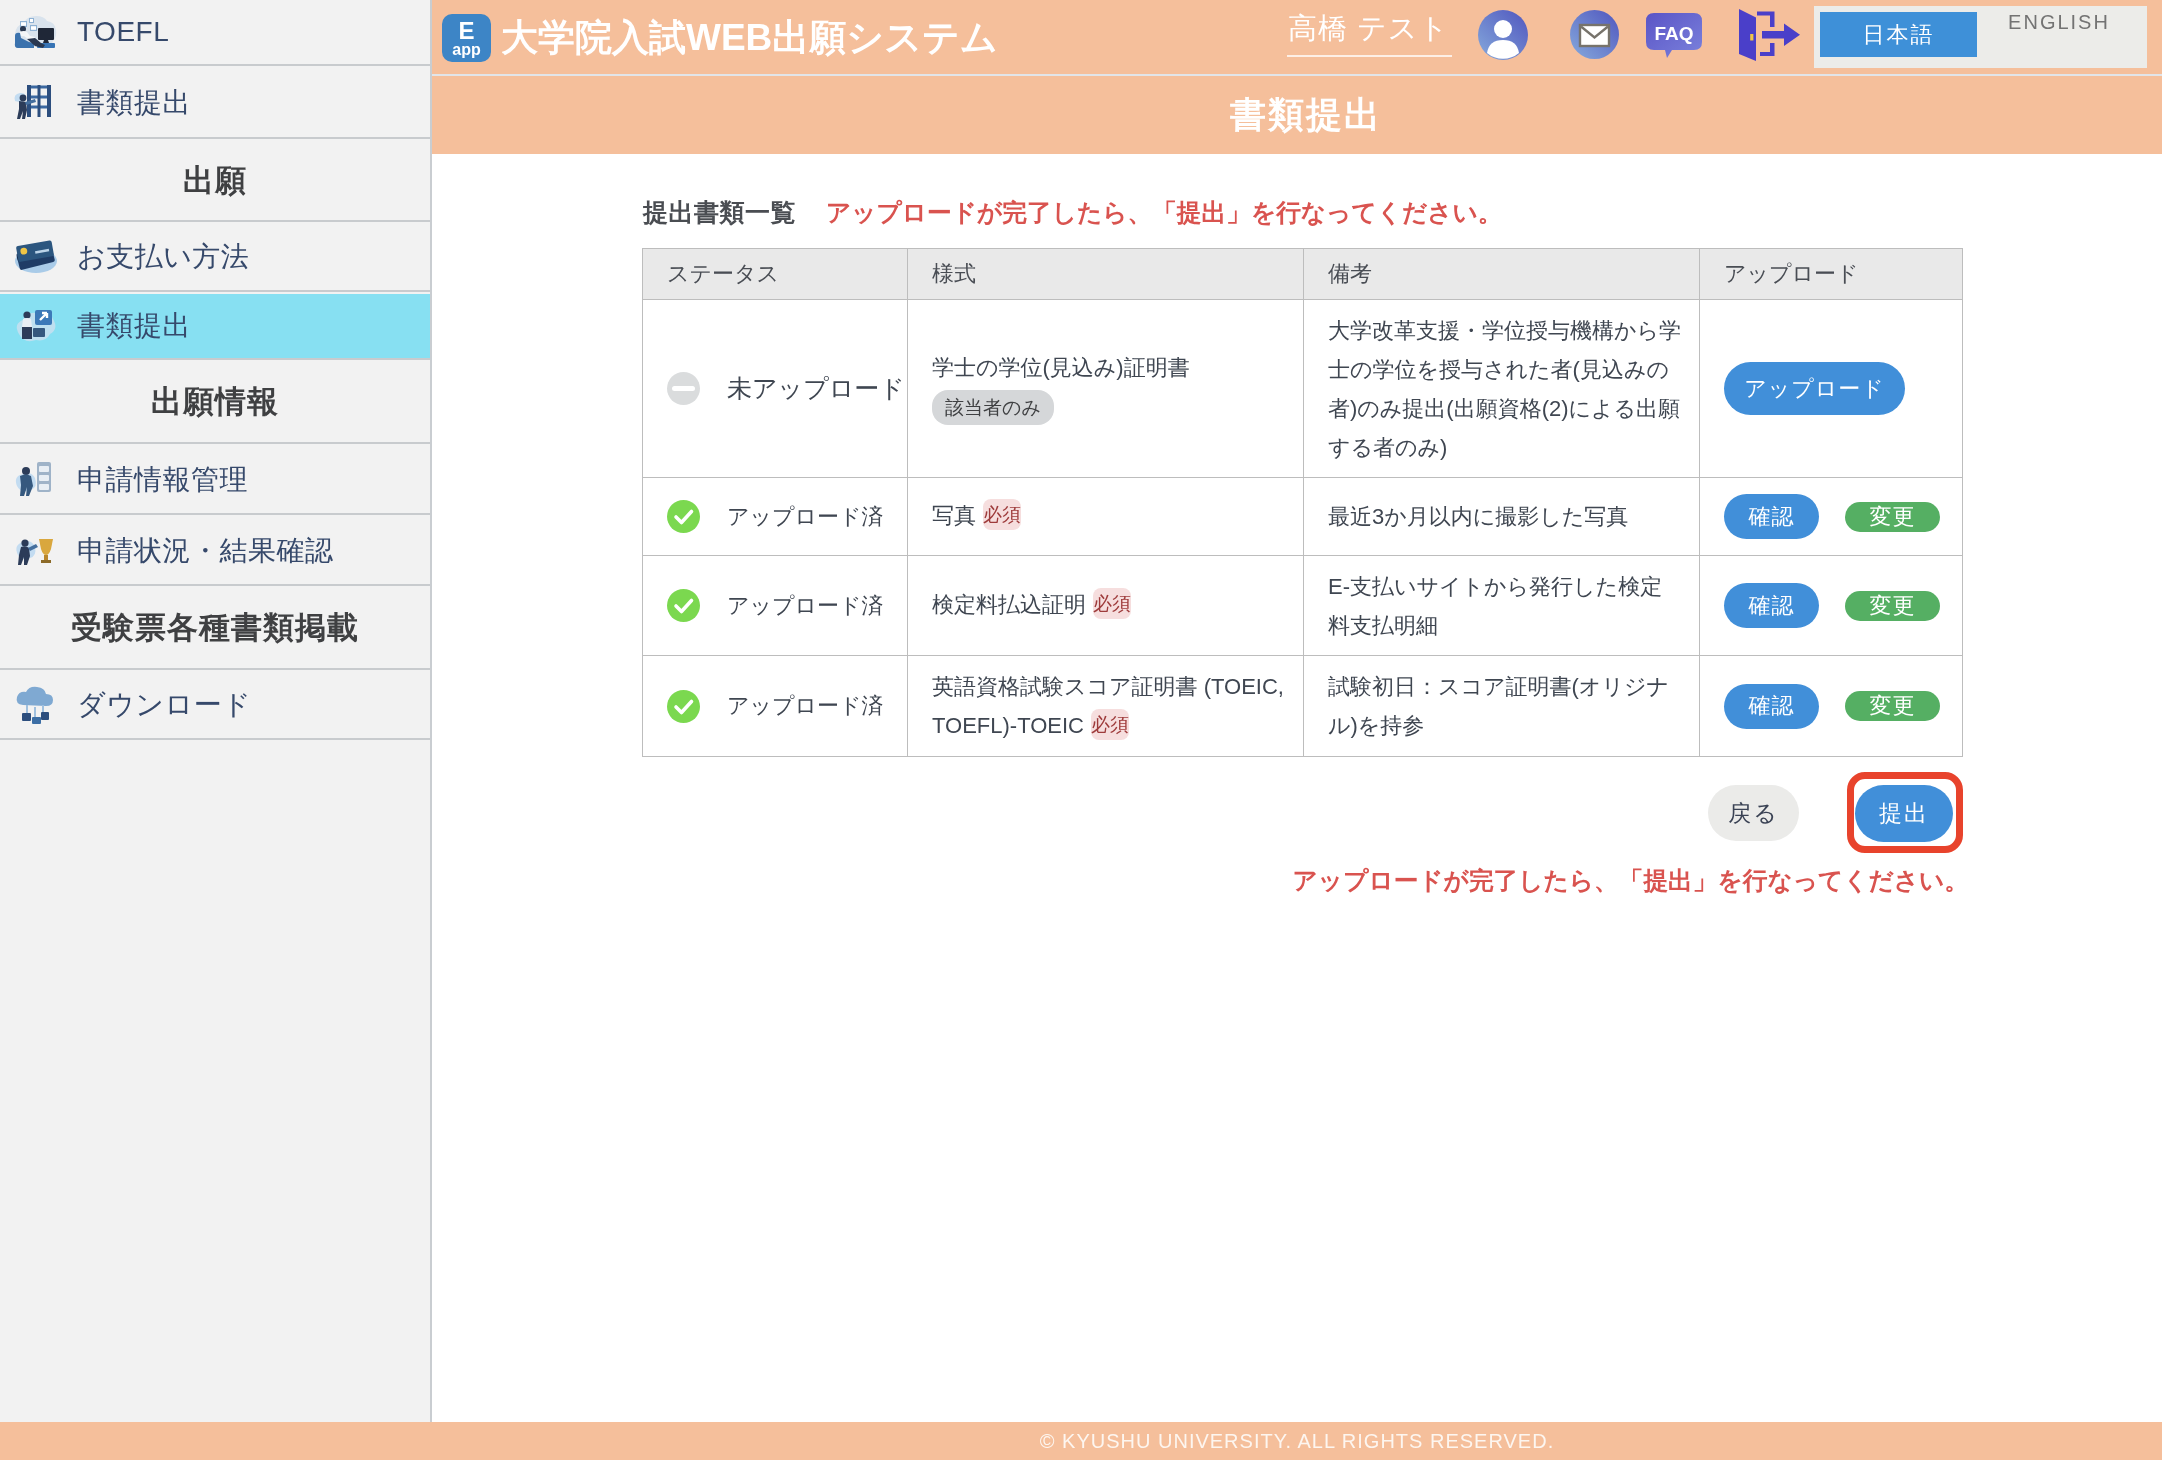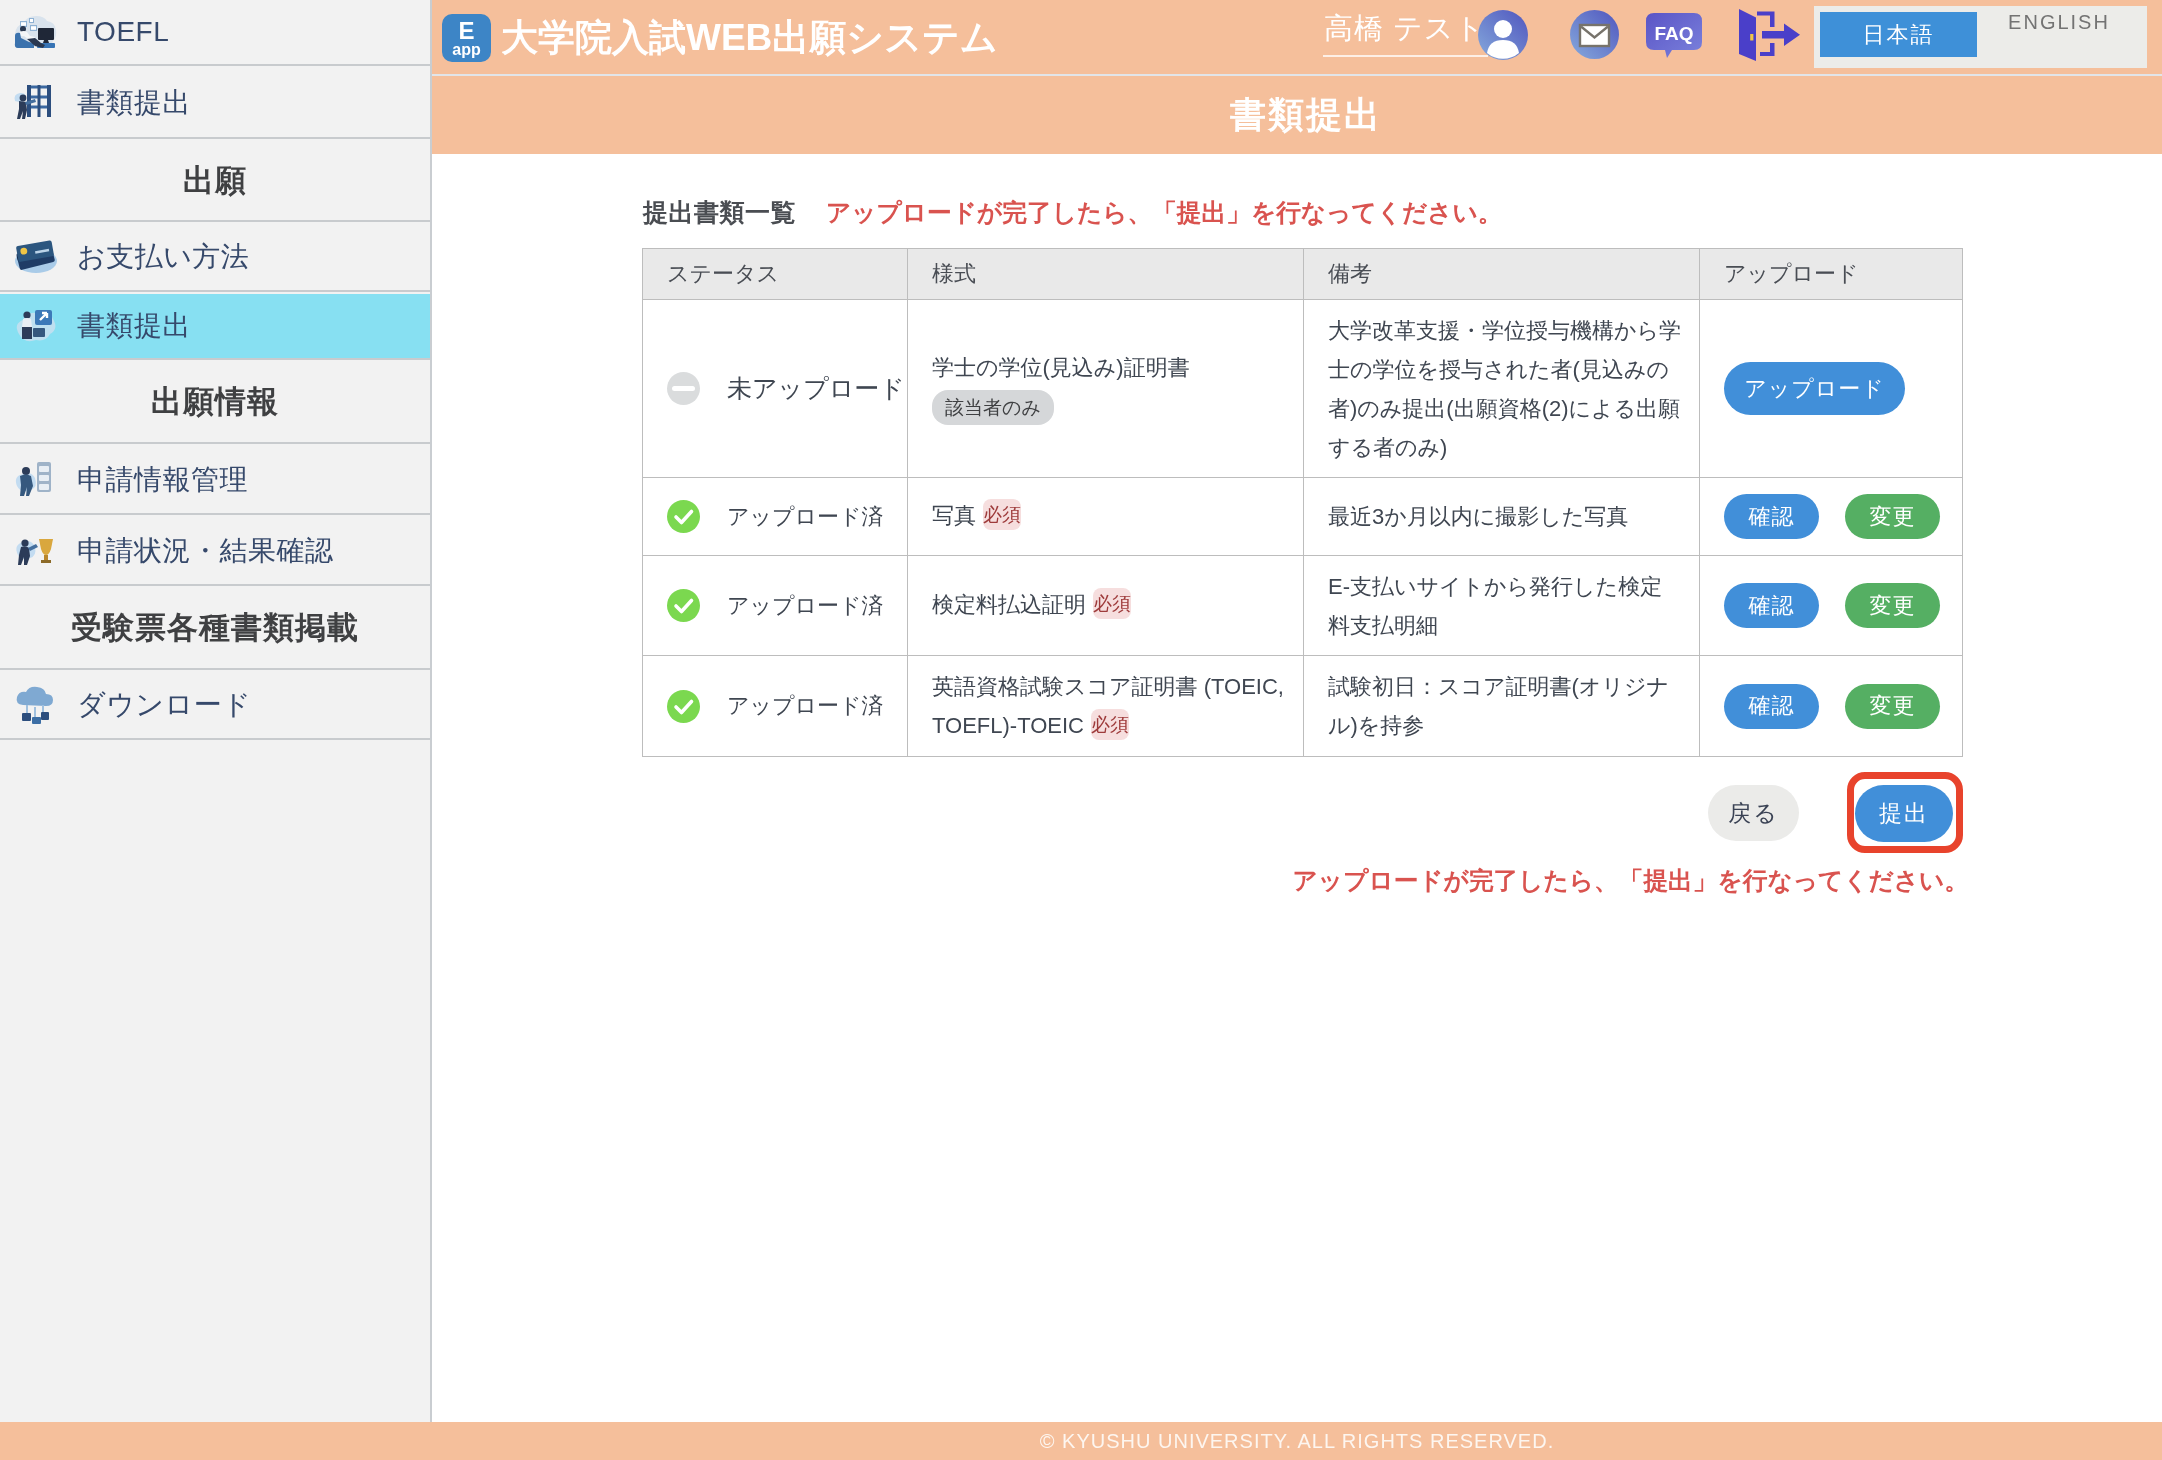--- a/index.html
+++ b/index.html
@@ -25,7 +25,7 @@
   #title { position:absolute; left:501px; top:14px; color:#fff; font-size:37px; font-weight:bold;
     line-height:47px; white-space:nowrap; }
   #uname { position:absolute; left:1287px; top:14px; color:#fff; font-size:29px; line-height:29px;
-    white-space:nowrap; padding:0 3px 12px 1px; border-bottom:2px solid rgba(255,255,255,.75); letter-spacing:1px;margin-left:36px;}
+    white-space:nowrap; padding:0 3px 12px 1px; border-bottom:2px solid rgba(255,255,255,.75); letter-spacing:1px;}
   #langbox { position:absolute; left:1814px; top:6px; width:333px; height:62px; background:#ECECE9; }
   #langja { position:absolute; left:1820px; top:12px; width:157px; height:45px; background:#3E90D8;
     border-radius:0; color:#fff; font-size:22px; display:flex; align-items:center; justify-content:center; letter-spacing:2px;}

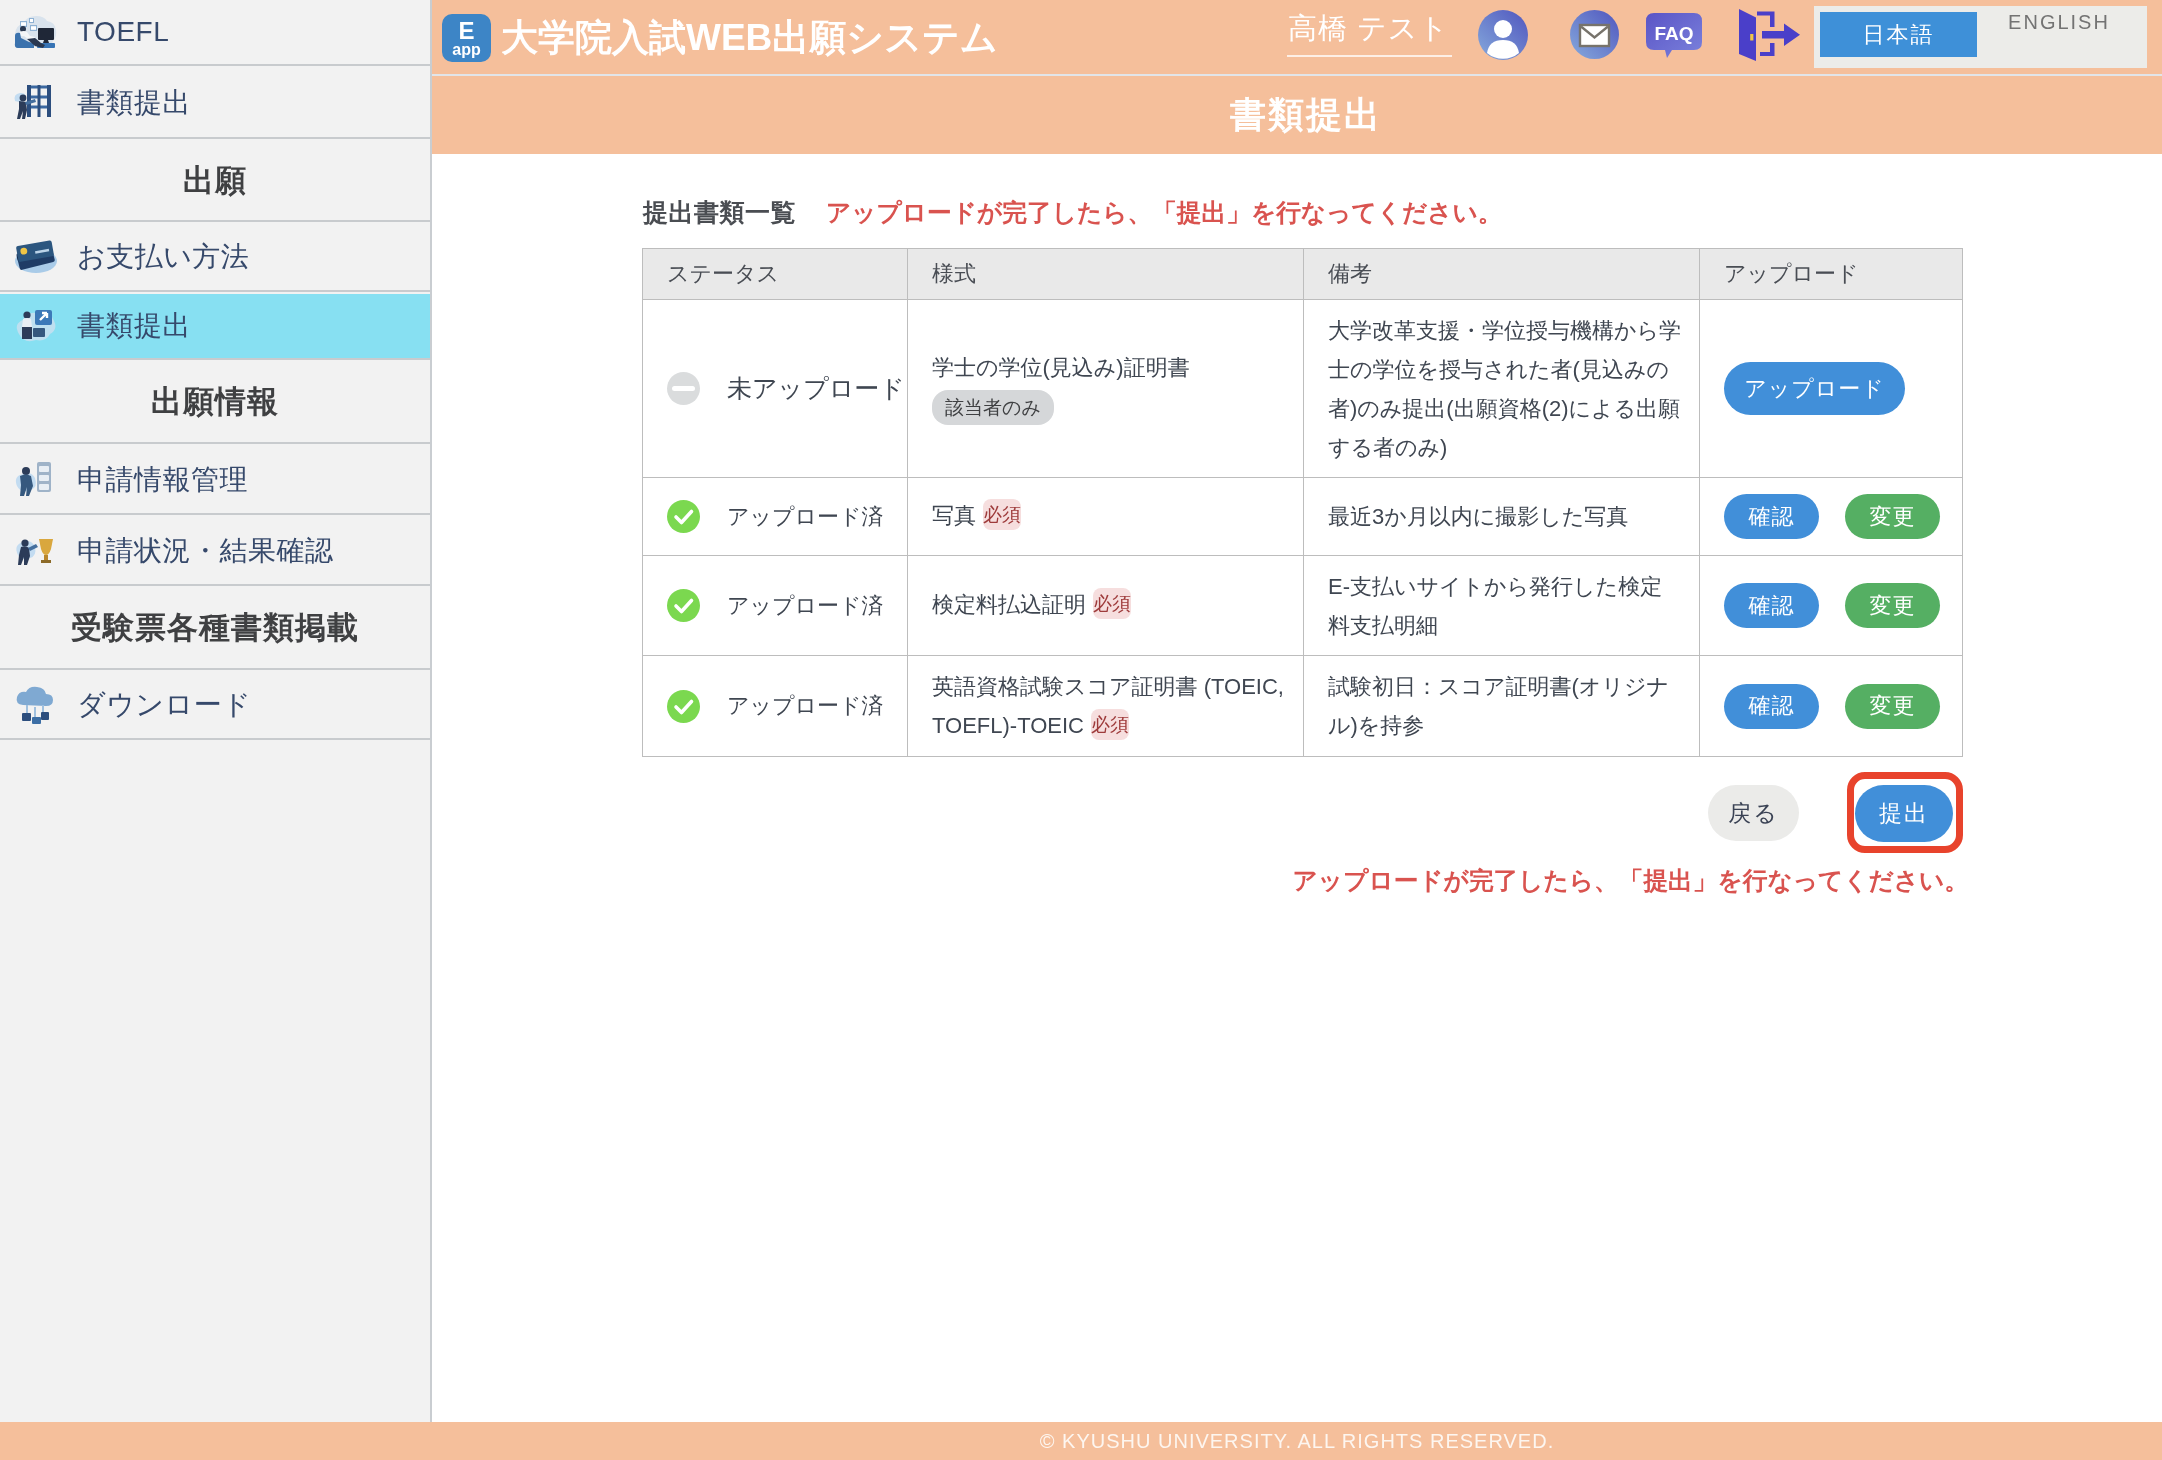--- a/index.html
+++ b/index.html
@@ -56,7 +56,7 @@
   .btn-up { width:181px; height:53px; }
   .btn-sm { width:95px; height:45px; }
   .btn-g { display:inline-flex; align-items:center; justify-content:center; background:#55AF63;
-    color:#fff; border-radius:28px; font-size:22px; width:95px; height:45px; letter-spacing:1px; margin-left:26px;}
+    color:#fff; border-radius:28px; font-size:22px; width:95px; height:30px; letter-spacing:1px; margin-left:26px;}
   .upcell { padding:0 0 0 24px; }
   #btnback { position:absolute; left:1708px; top:785px; width:91px; height:56px; background:#EBEBE9;
     border-radius:28px; color:#3A4254; font-size:23px; display:flex; align-items:center; justify-content:center; letter-spacing:2px;}

